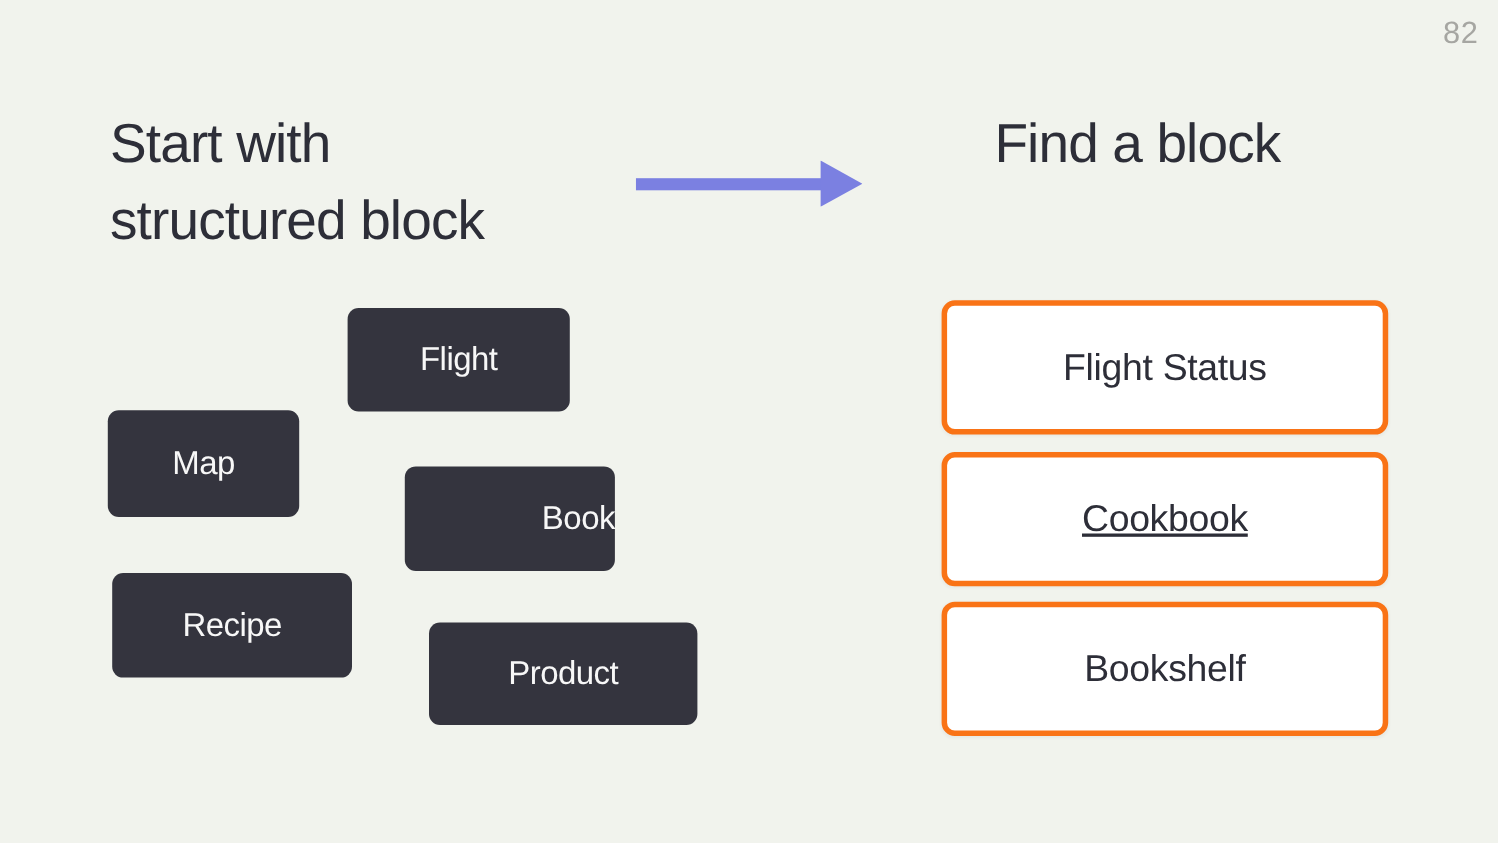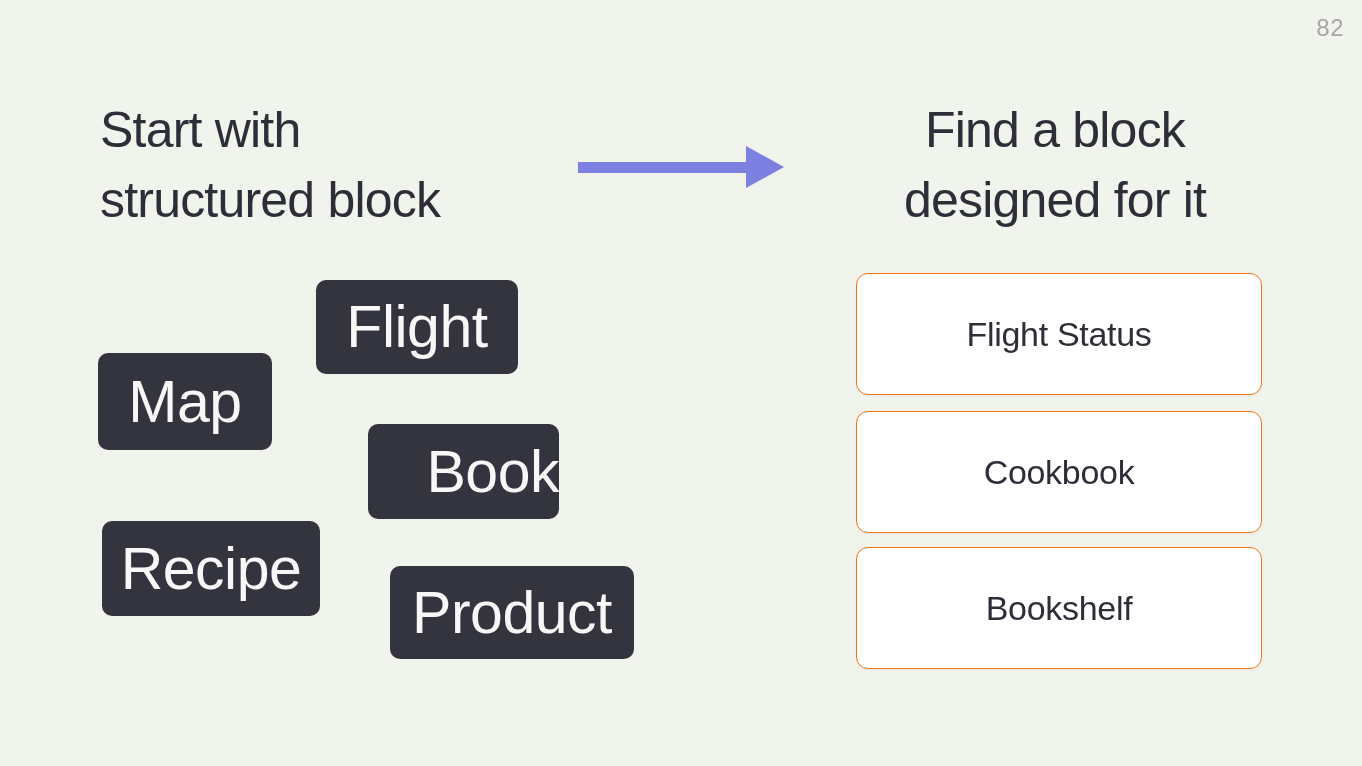--- a/index.html
+++ b/index.html
@@ -19,7 +19,7 @@
     position: absolute;
     top: 14px;
     right: 18px;
-    font-size: 24px;
+    font-size: 28px;
     color: #a6a6a2;
     letter-spacing: 0.5px;
   }

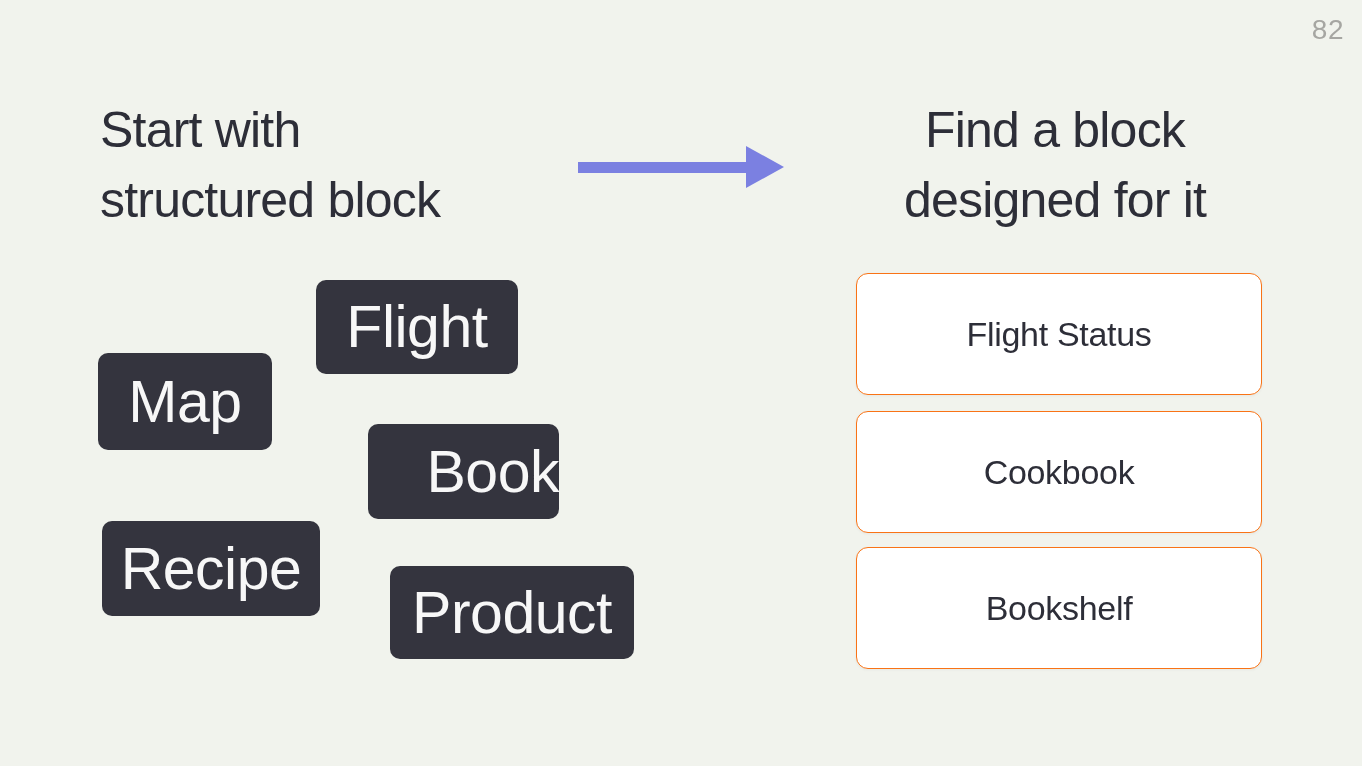--- a/index.html
+++ b/index.html
@@ -100,7 +100,6 @@
 
   <div class="heading heading-right">
     <span>Find a block</span><br>
-    <span>designed for it</span>
   </div>
 
   <div class="tag tag-flight">

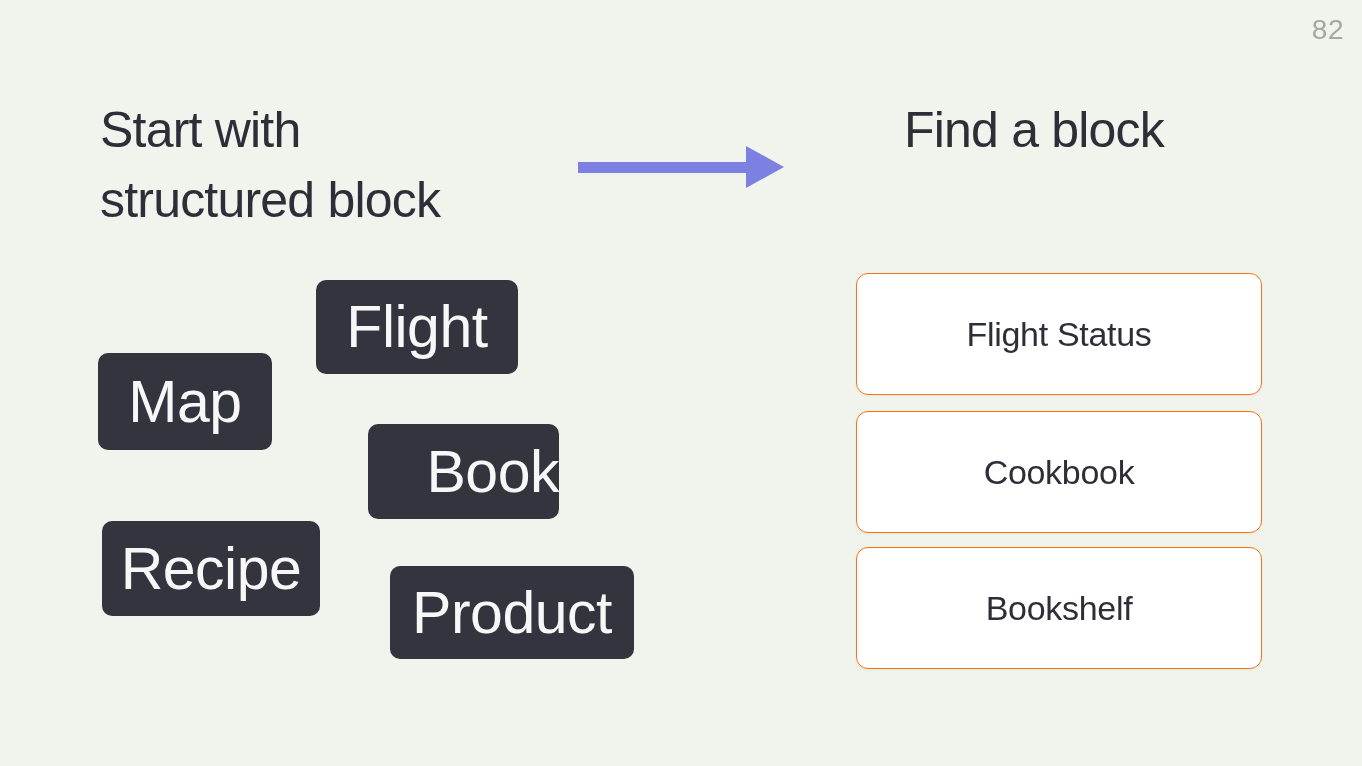--- a/index.html
+++ b/index.html
@@ -52,7 +52,7 @@
     display: flex;
     align-items: center;
     justify-content: center;
-    font-size: 59px;
+    font-size: 30px;
     letter-spacing: -0.5px;
   }
   .tag-flight  { left: 316px; top: 280px; width: 202px; height: 94px; }

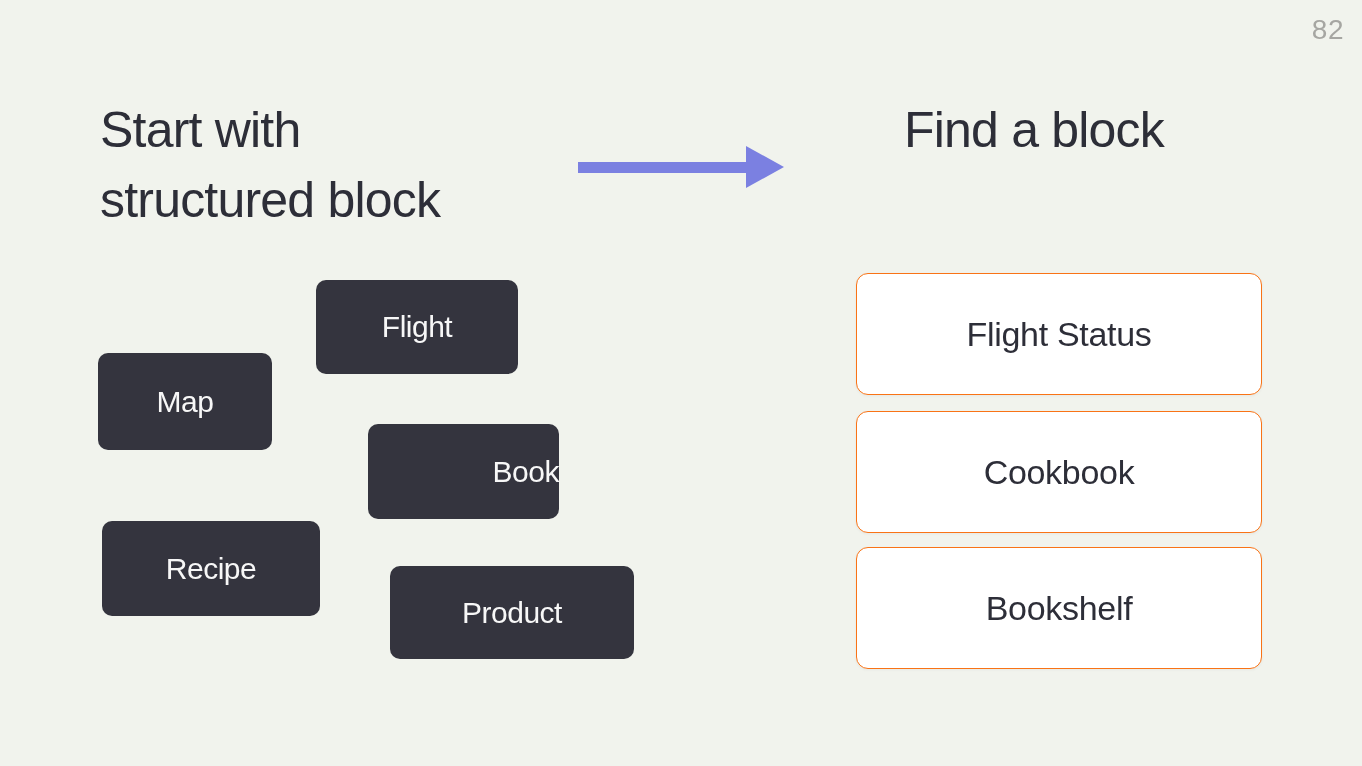--- a/index.html
+++ b/index.html
@@ -67,7 +67,7 @@
     width: 406px;
     height: 122px;
     background: #ffffff;
-    border: 1px solid #f97316;
+    border: 5px solid #f97316;
     border-radius: 12px;
     box-shadow: 0 1px 3px rgba(40, 42, 50, 0.05);
     display: flex;

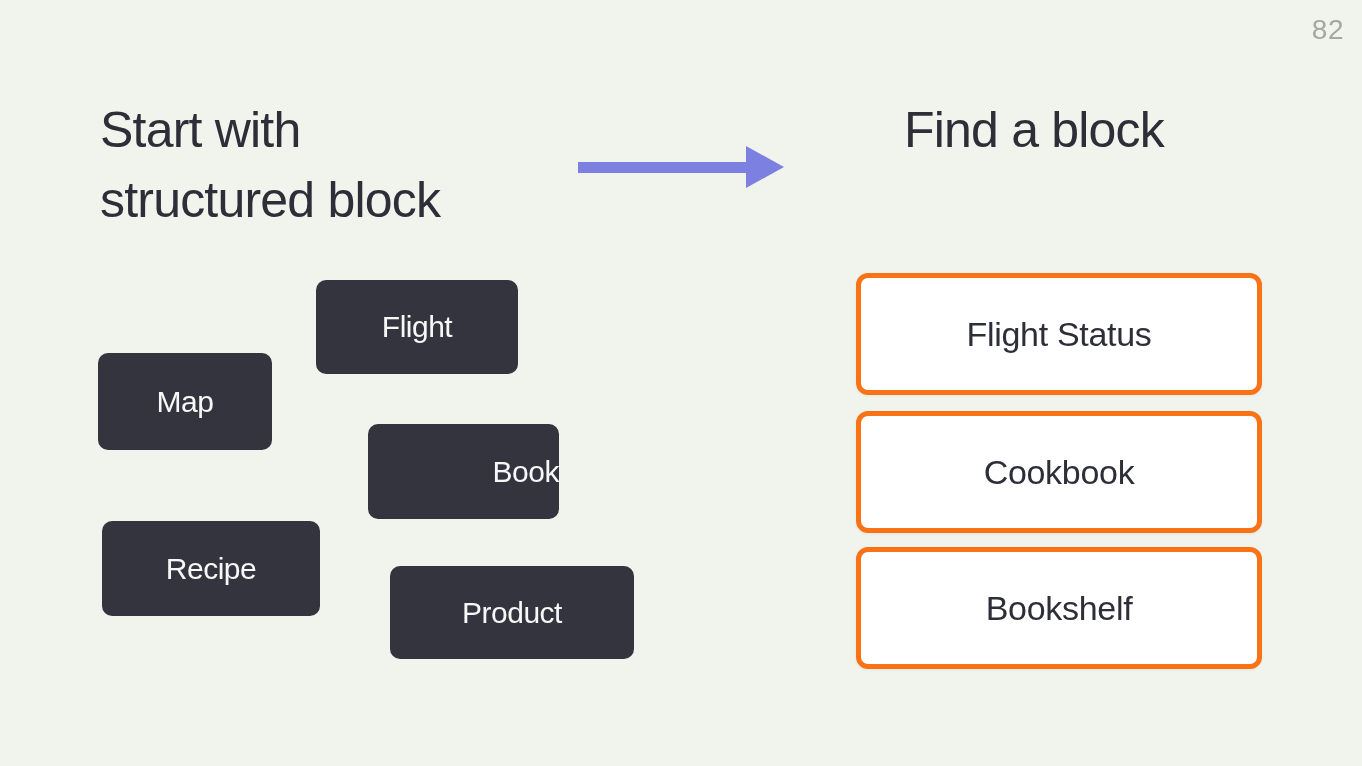--- a/index.html
+++ b/index.html
@@ -56,7 +56,7 @@
     letter-spacing: -0.5px;
   }
   .tag-flight  { left: 316px; top: 280px; width: 202px; height: 94px; }
-  .tag-map     { left:  98px; top: 353px; width: 174px; height: 97px; }
+  .tag-map     { left:  98px; top: 373px; width: 174px; height: 97px; }
   .tag-book    { left: 368px; top: 424px; width: 191px; height: 95px; justify-content: flex-end; }
   .tag-recipe  { left: 102px; top: 493px; width: 218px; height: 95px; margin-top: 28px; }
   .tag-product { left: 366px; top: 566px; width: 244px; height: 93px; margin-left: 24px; }

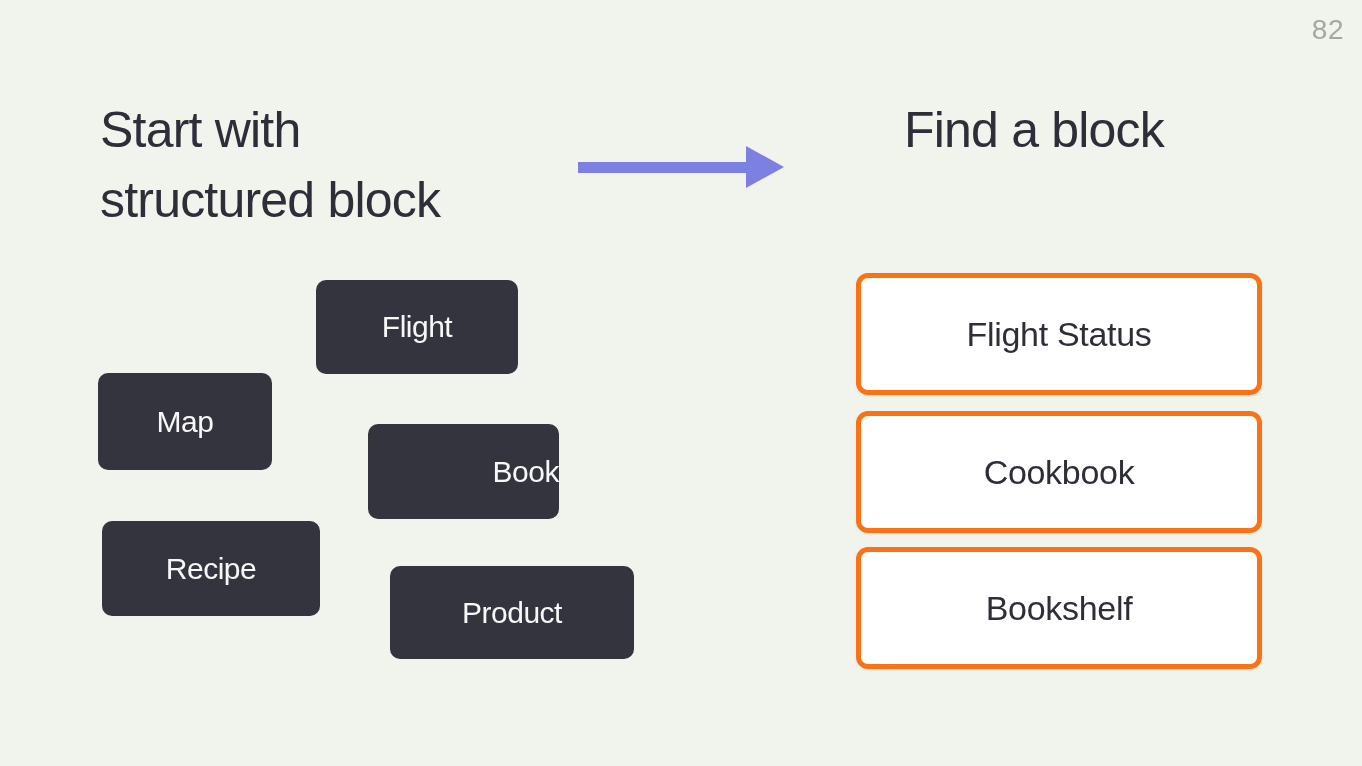--- a/index.html
+++ b/index.html
@@ -78,7 +78,7 @@
     color: #2d2e38;
   }
   .card-flight-status { top: 273px; }
-  .card-cookbook      { top: 411px; }
+  .card-cookbook      { top: 411px; text-decoration: underline; }
   .card-bookshelf     { top: 547px; }
 </style>
 </head>

